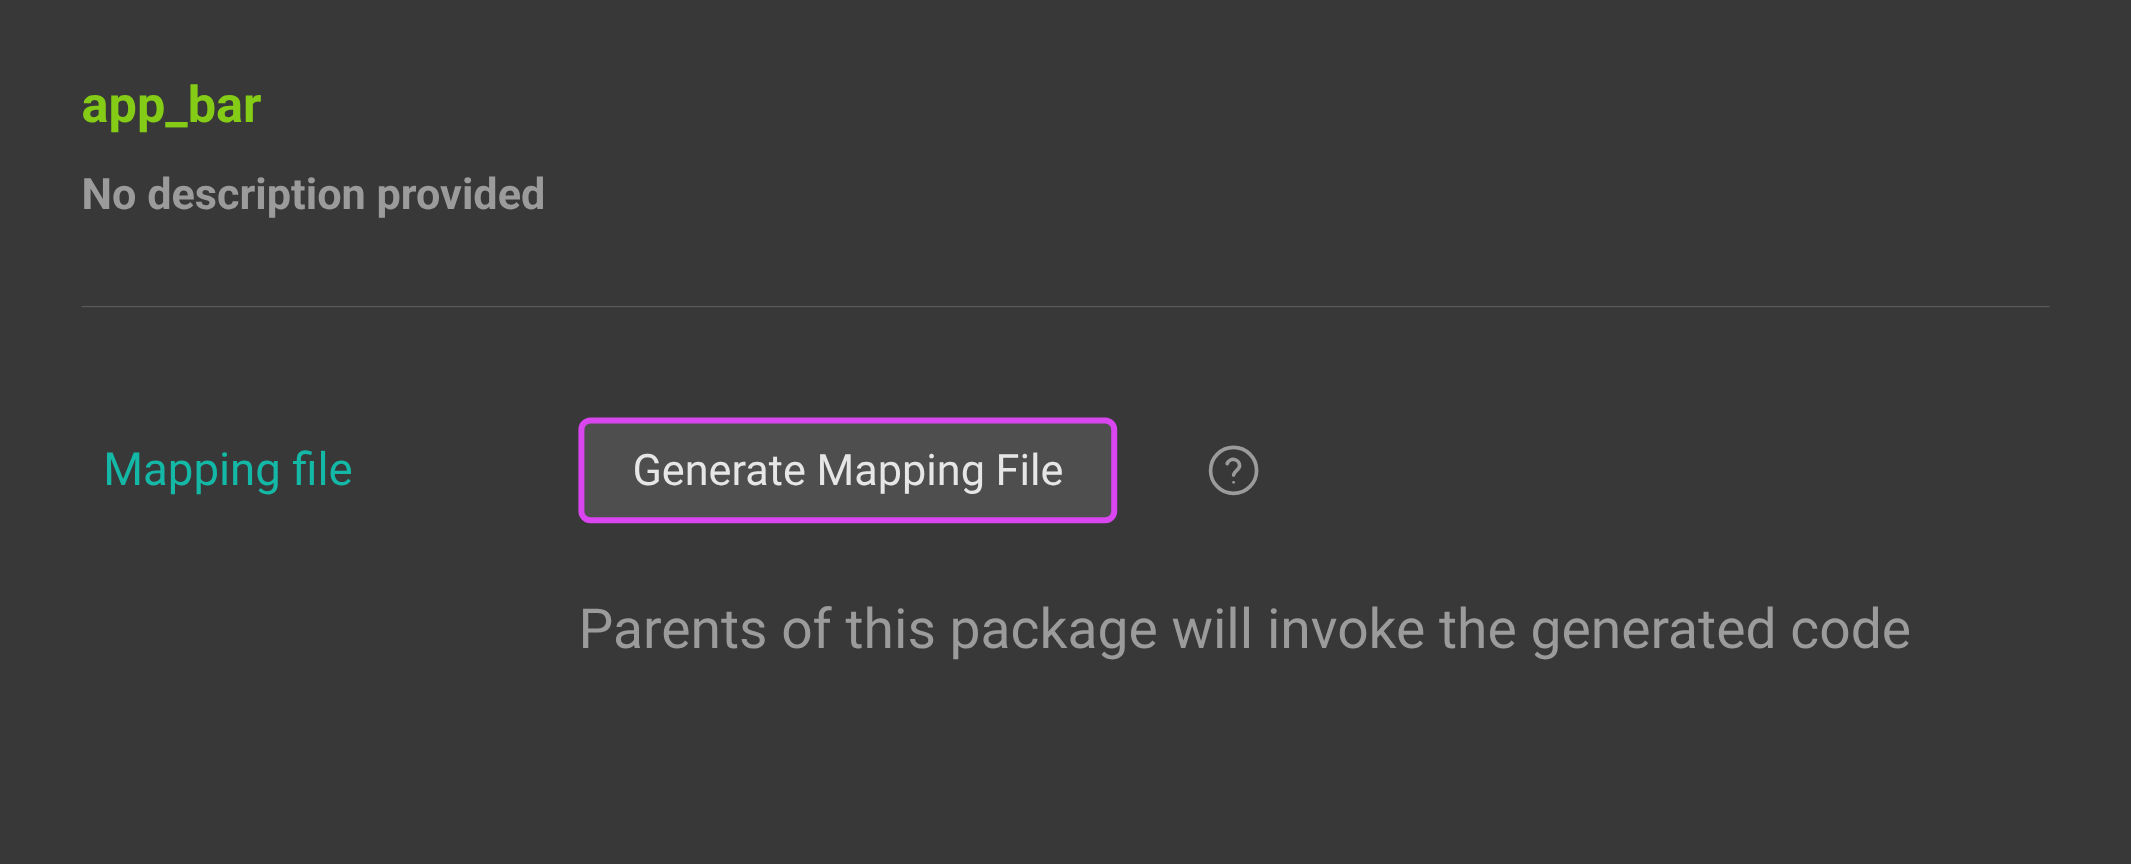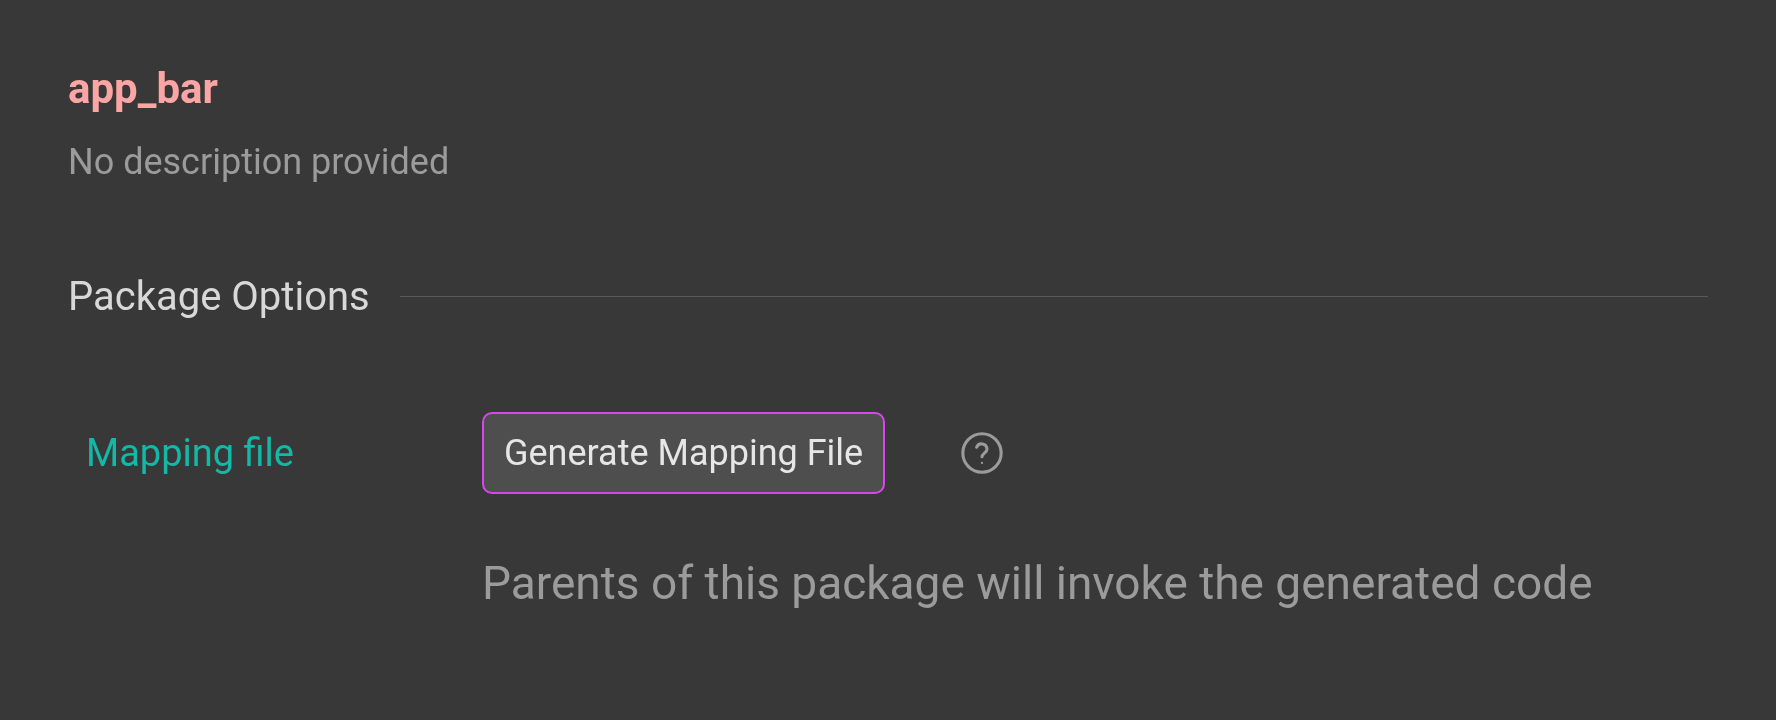--- a/index.html
+++ b/index.html
@@ -19,7 +19,7 @@
     .title {
       font-size: 42px;
       font-weight: 700;
-      color: #fca5a5;
+      color: #84cc16;
       margin-bottom: 28px;
     }
     .description {

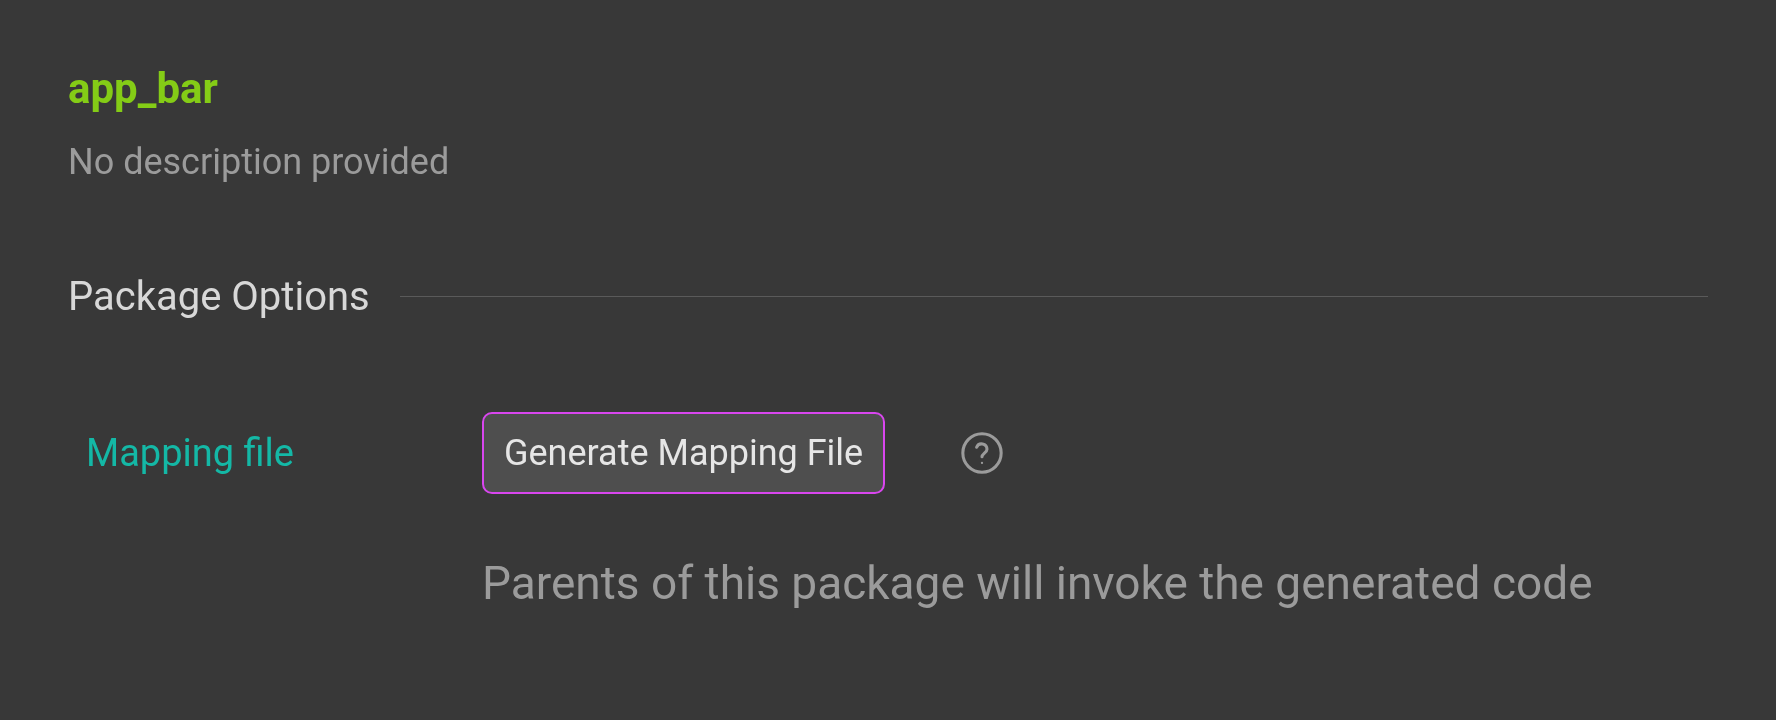--- a/index.html
+++ b/index.html
@@ -24,9 +24,9 @@
     }
     .description {
       font-size: 36px;
-      font-weight: 400;
+      font-weight: 700;
       color: #9b9b9b;
-      margin-bottom: 90px;
+      margin-bottom: 72px;
     }
     .section-header {
       display: flex;

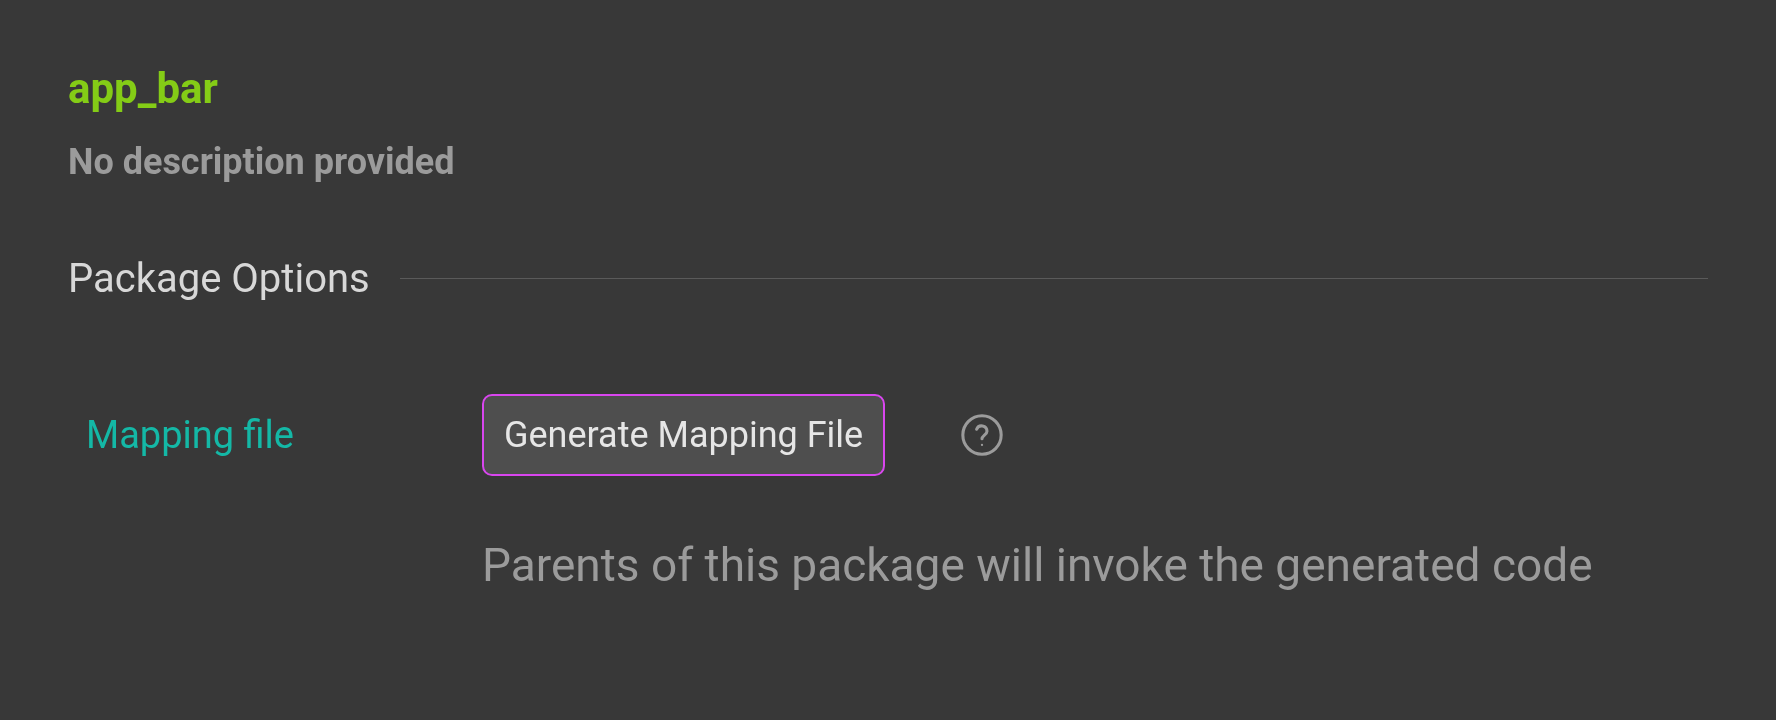--- a/index.html
+++ b/index.html
@@ -98,7 +98,6 @@
 <div class="description">No description provided</div>
 
 <div class="section-header">
-  <div class="section-title">Package Options</div>
   <div class="section-divider"></div>
 </div>
 

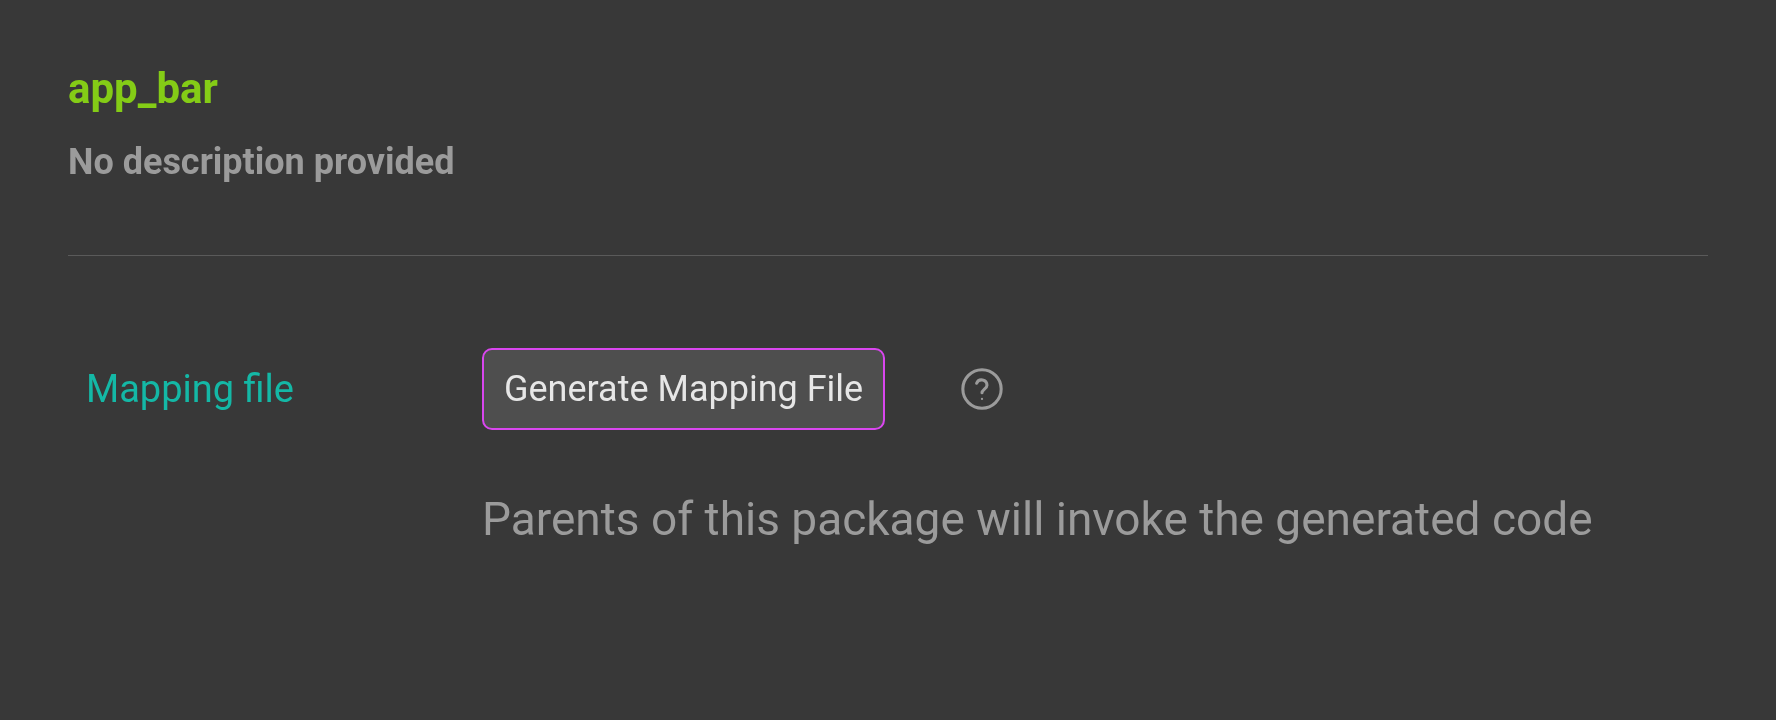--- a/index.html
+++ b/index.html
@@ -60,12 +60,12 @@
     }
     .btn {
       background-color: #4e4e4e;
-      border: 2px solid #d946ef;
+      border: 5px solid #d946ef;
       border-radius: 10px;
       color: #e6e6e6;
       font-size: 36px;
       font-weight: 400;
-      padding: 18px 20px;
+      padding: 18px 40px;
       cursor: pointer;
       font-family: inherit;
     }

